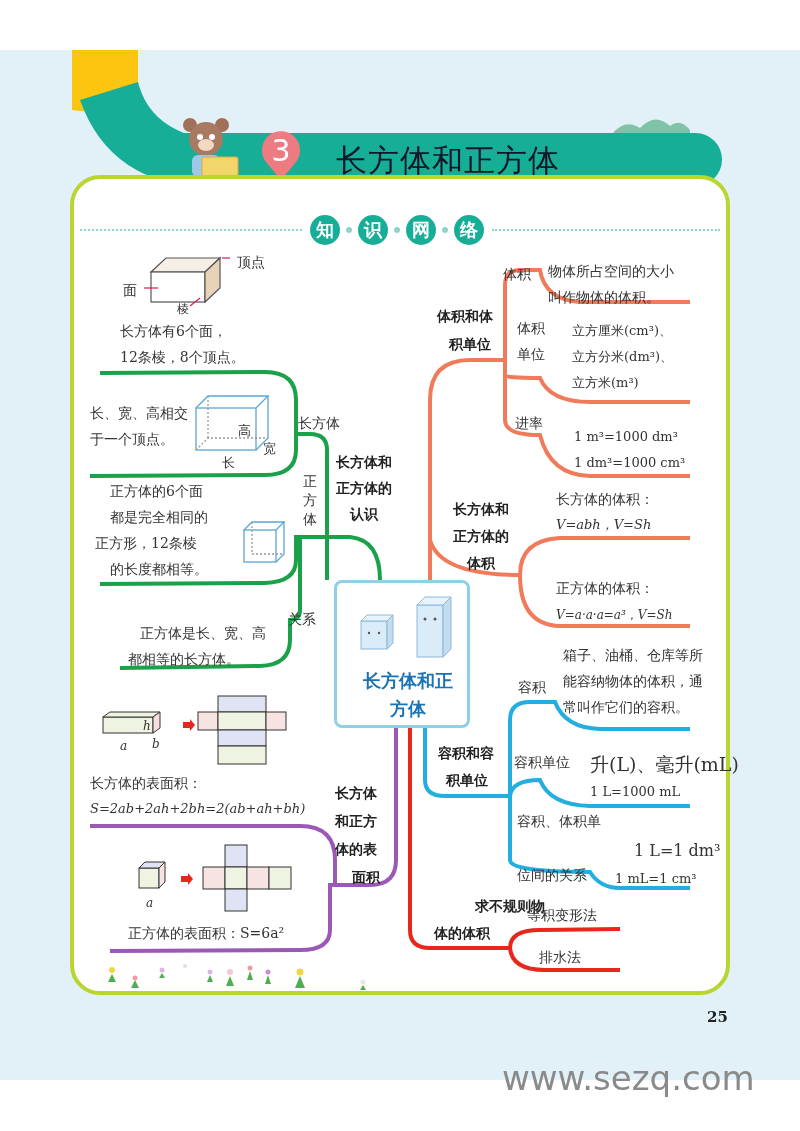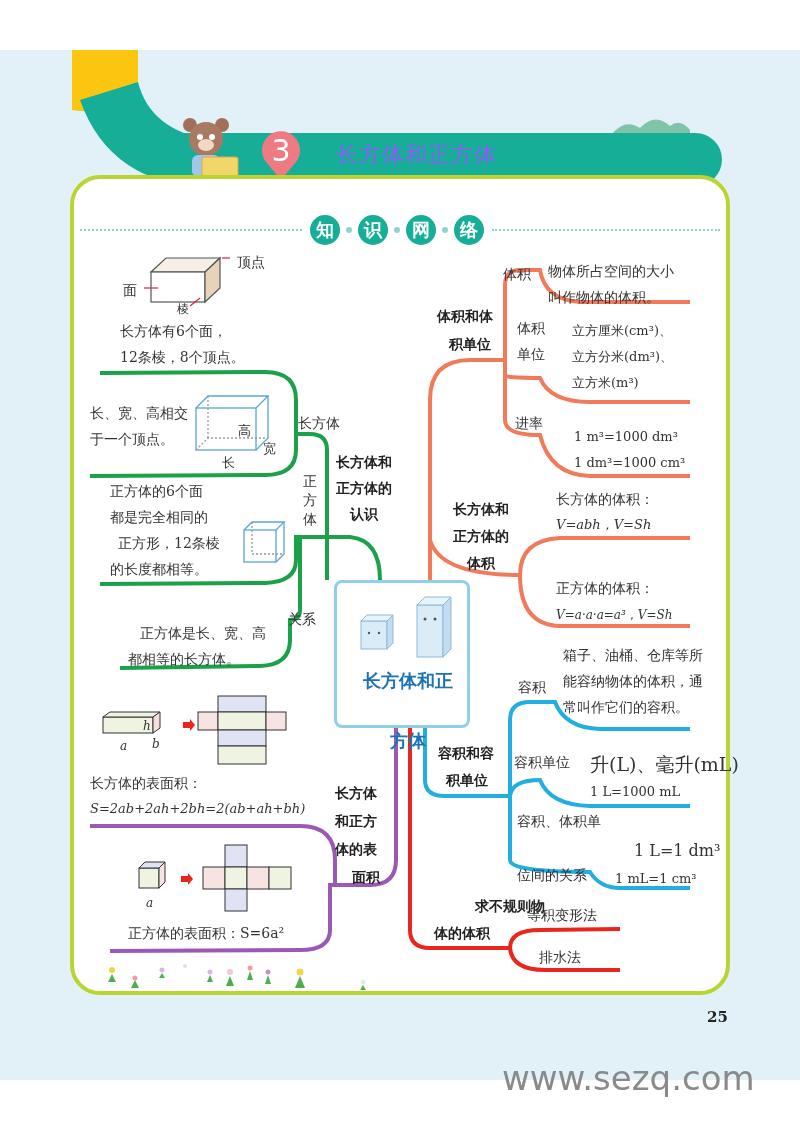--- a/index.html
+++ b/index.html
@@ -10,7 +10,7 @@
   .title-band { position: absolute; left: 170px; top: 133px; width: 552px; height: 53px; background: #17ae98;
                 border-radius: 0 30px 30px 0; }
   .title-text { position: absolute; left: 336px; top: 140px; font-family: Liberation Sans, sans-serif;
-                font-size: 22px; color: #8b5cf6; letter-spacing: 1px; }
+                font-size: 31px; color: #0f172a; letter-spacing: 1px; }
   .chapter-pin { position: absolute; left: 260px; top: 130px; width: 42px; height: 50px; }
   .chapter-num { position: absolute; left: 260px; top: 130px; width: 42px; height: 42px; text-align: center;
                  line-height: 42px; color: #fff; font-family: "DejaVu Sans", sans-serif; font-size: 30px; }

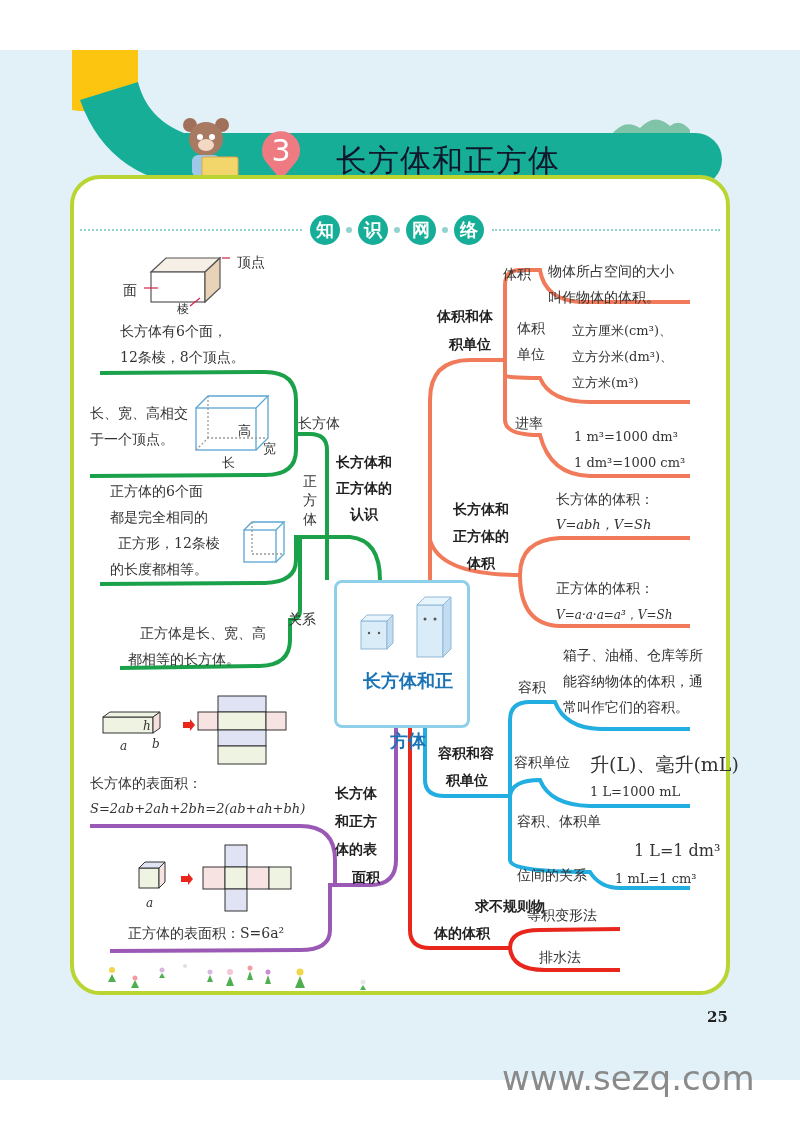--- a/index.html
+++ b/index.html
@@ -212,7 +212,7 @@
 
 <div class="t" style="left:110px;top:478px;">正方体的6个面</div>
 <div class="t" style="left:110px;top:504px;">都是完全相同的</div>
-<div class="t" style="left:118px;top:530px;">正方形，12条棱</div>
+<div class="t" style="left:95px;top:530px;">正方形，12条棱</div>
 <div class="t" style="left:110px;top:556px;">的长度都相等。</div>
 
 <div class="t" style="left:288px;top:606px;">关系</div>

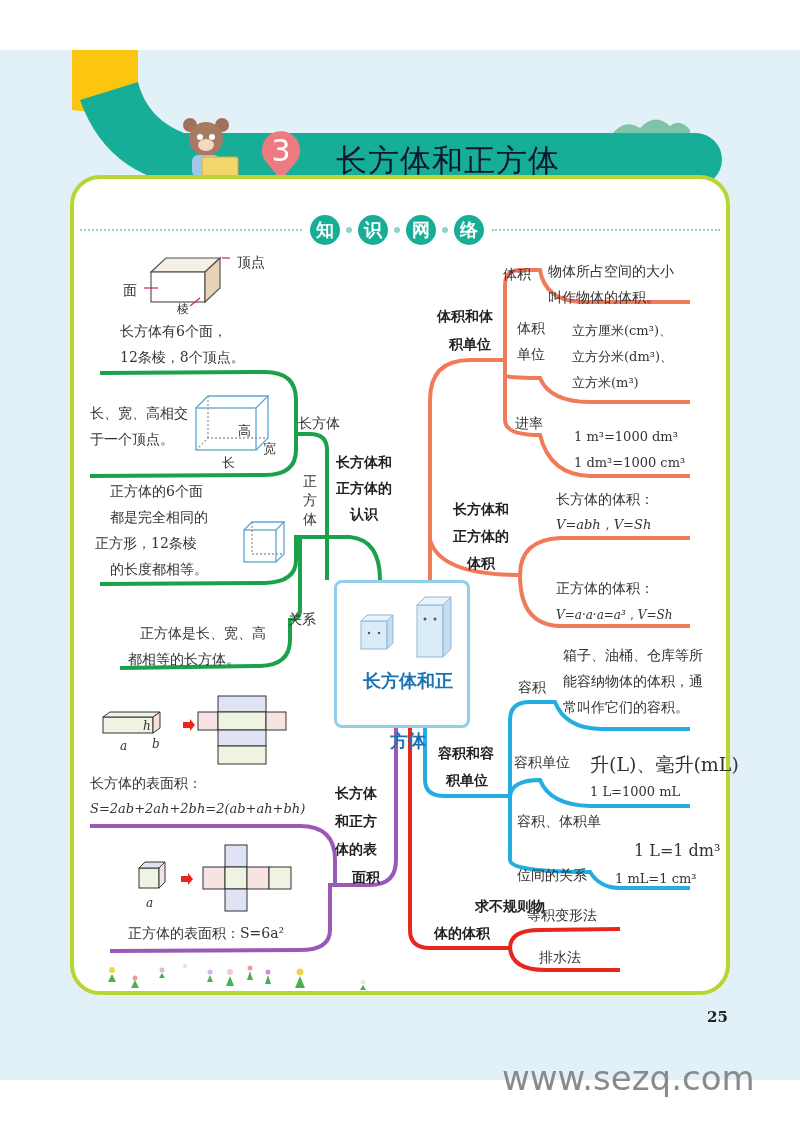--- a/index.html
+++ b/index.html
@@ -251,7 +251,7 @@
       </g>
   </svg>
   <div class="center-title" style="top:86px;">长方体和正</div>
-  <div class="center-title" style="top:114px;margin-top:32px;">方体</div>
+  <div class="center-title" style="top:114px;">方体</div>
 </div>
 
 <div class="t b" style="left:437px;top:303px;">体积和体</div>

